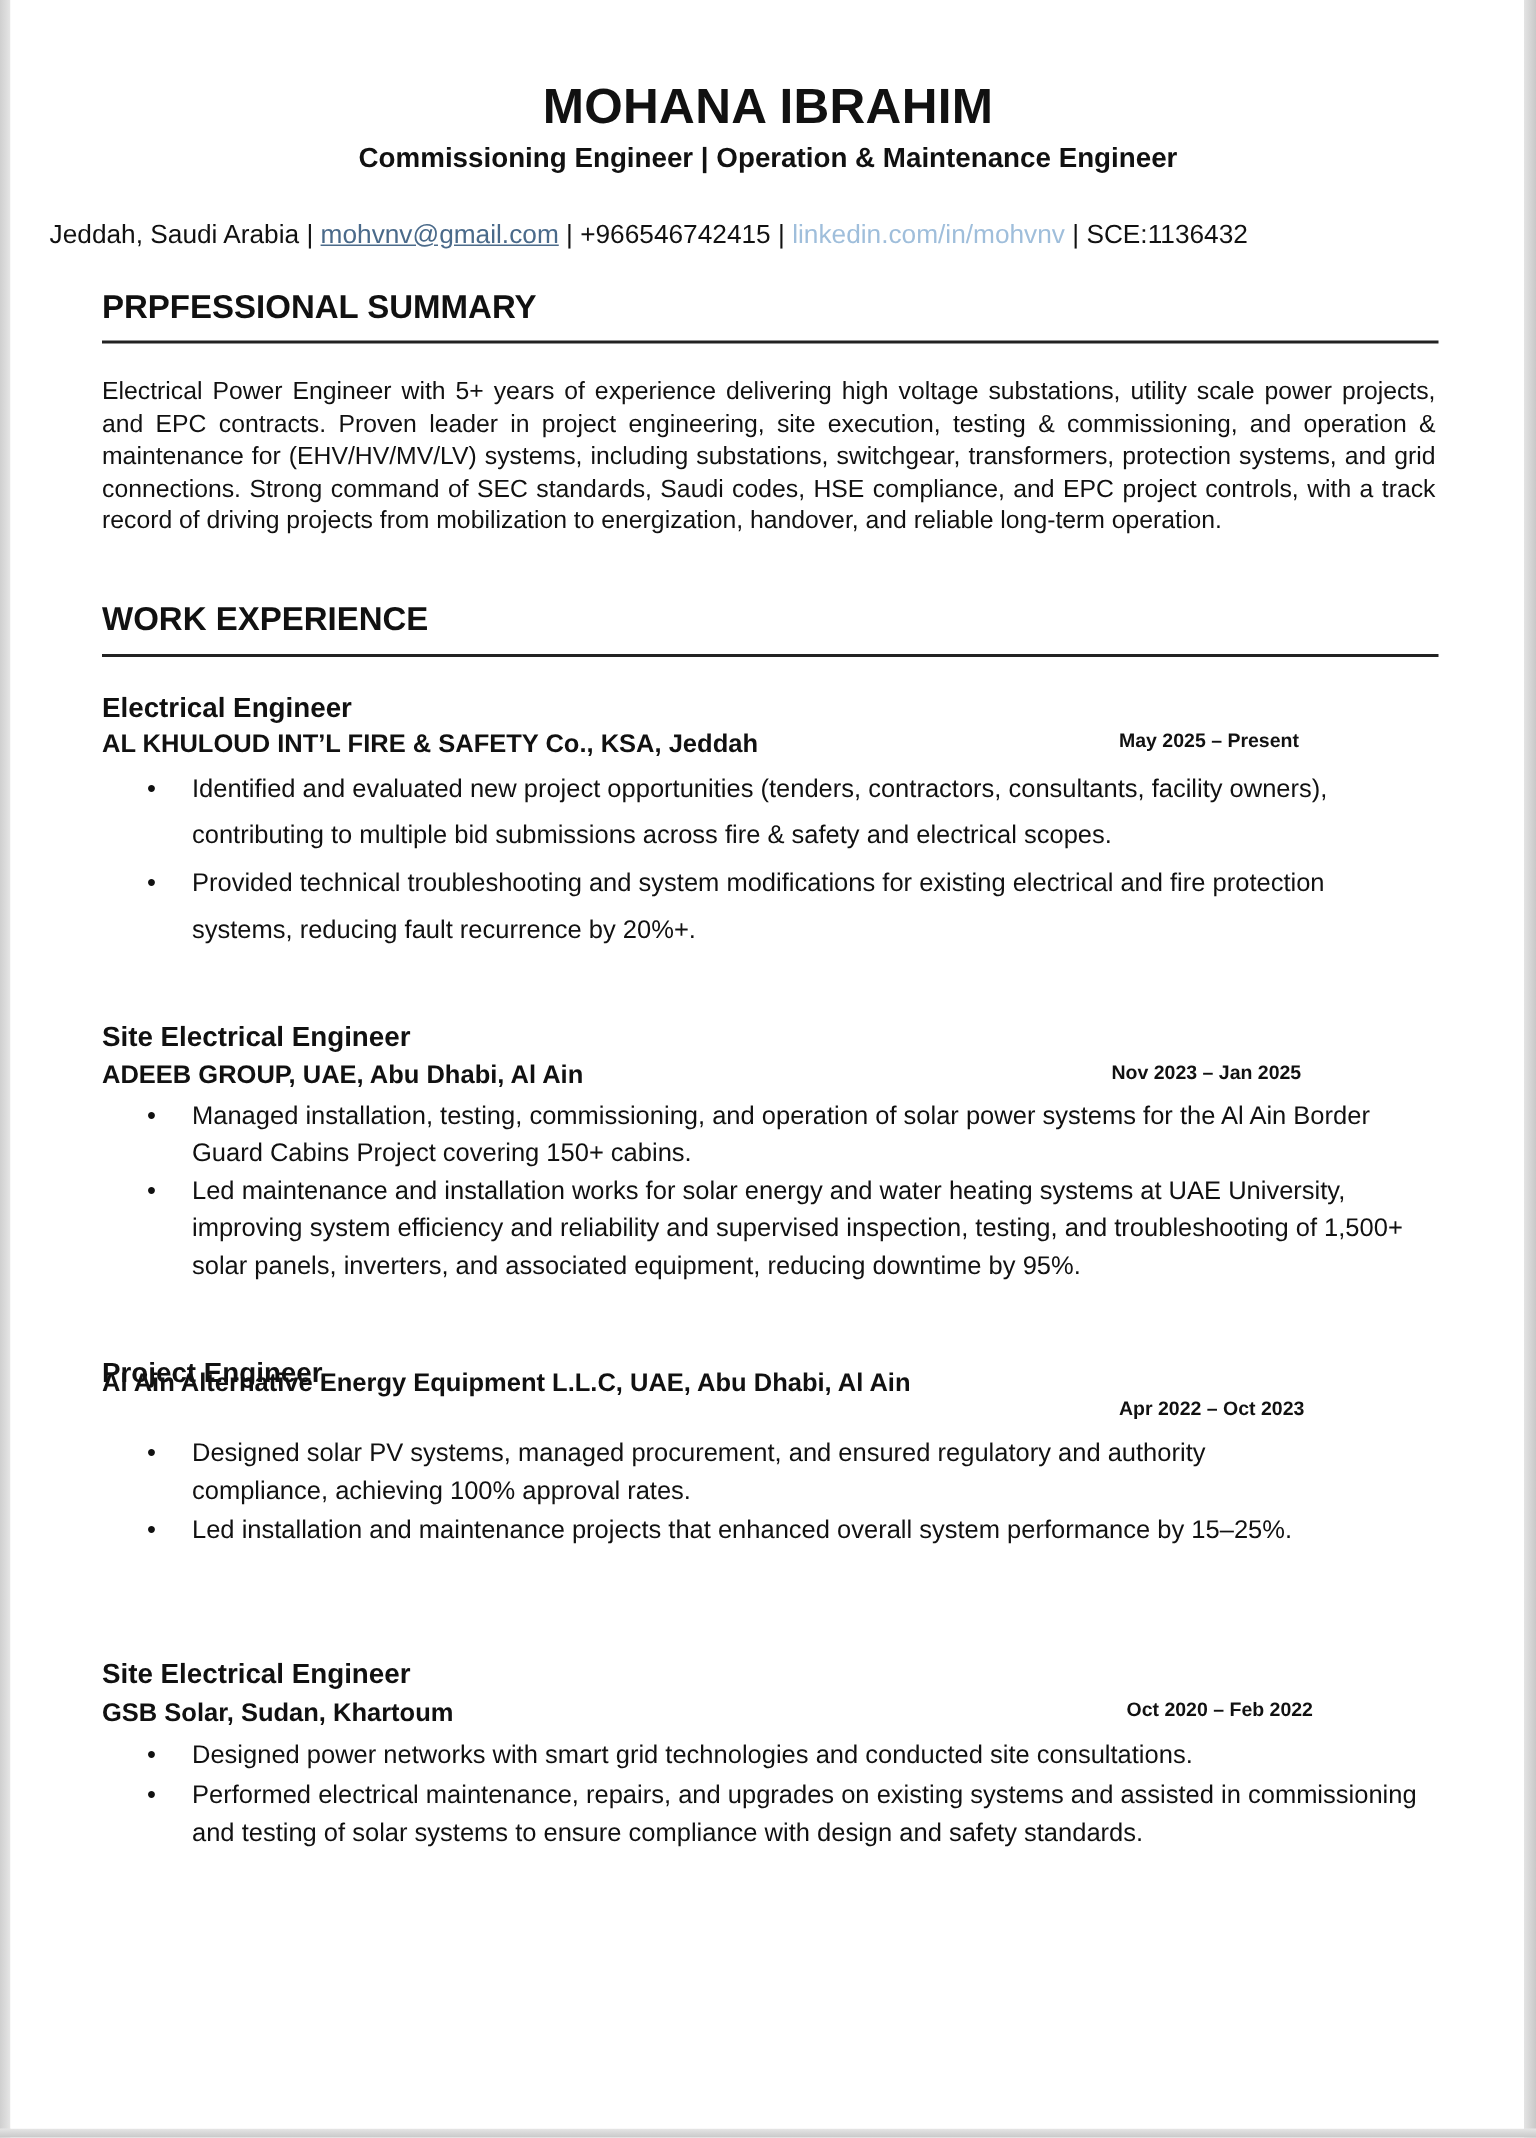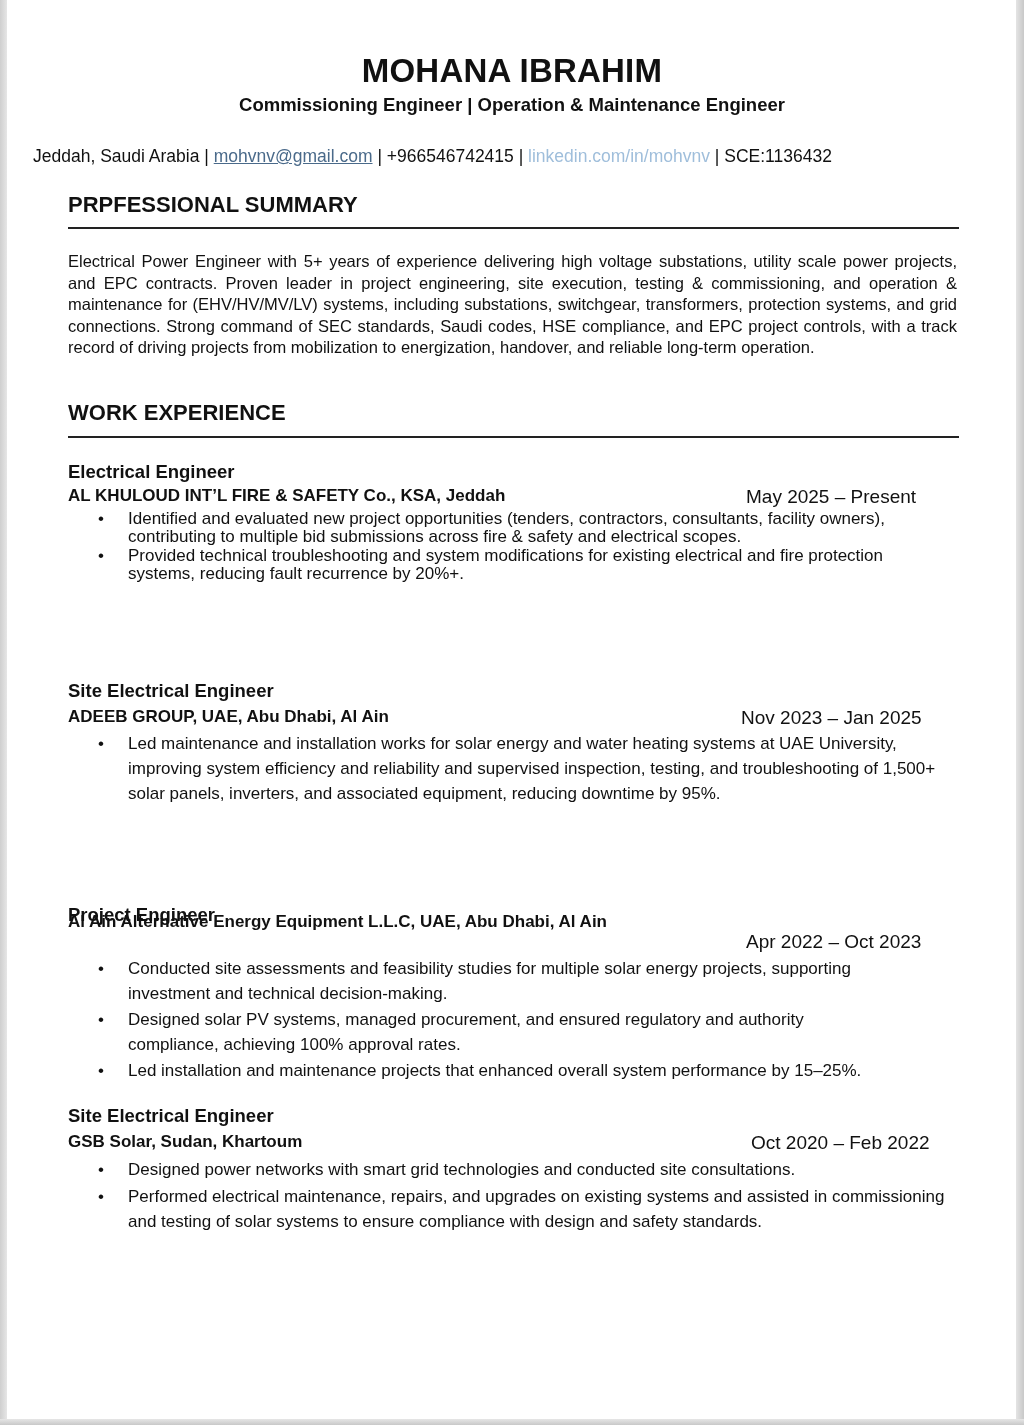--- a/index.html
+++ b/index.html
@@ -26,7 +26,7 @@
 
   .job-title { position:absolute; left:68px; font-size:18.5px; font-weight:bold; }
   .job-company { position:absolute; left:68px; font-size:17px; font-weight:bold; }
-  .job-date { position:absolute; font-size:19px; font-weight:normal; white-space:nowrap; }
+  .job-date { position:absolute; font-size:13px; font-weight:bold; white-space:nowrap; }
 
   ul.bullets { position:absolute; left:98px; margin:0; padding:0; list-style:none; font-size:17px; }
   ul.bullets li { position:relative; padding-left:30px; }

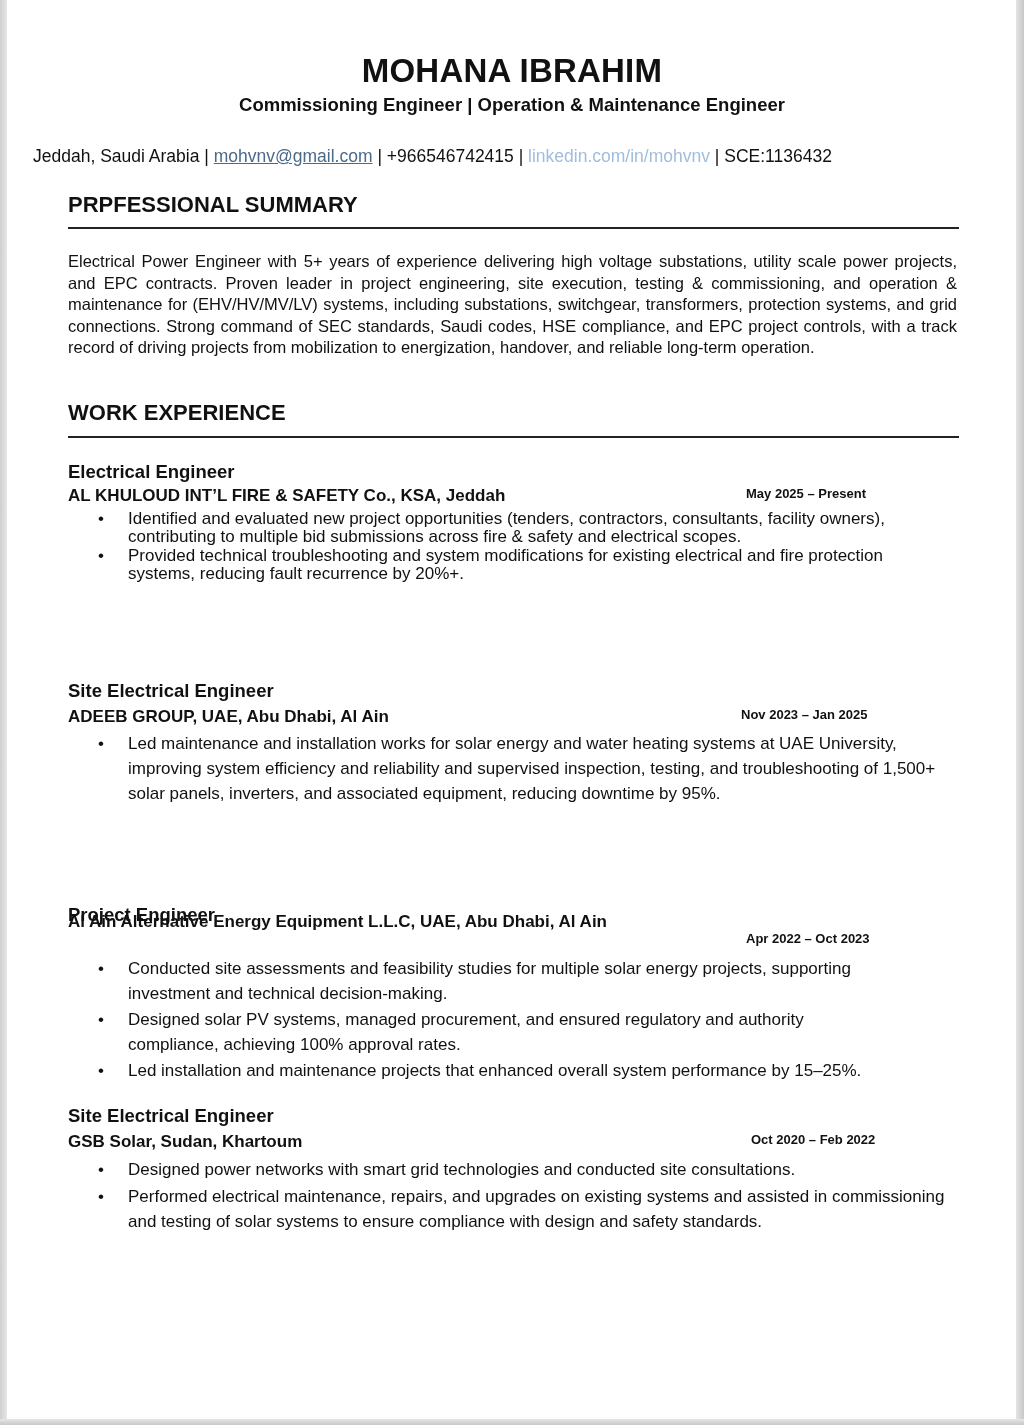--- a/index.html
+++ b/index.html
@@ -58,7 +58,7 @@
 <div class="job-title" style="top:461px;">Electrical Engineer</div>
 <div class="job-company" style="top:486px;">AL KHULOUD INT’L FIRE &amp; SAFETY Co., KSA, Jeddah</div>
 <div class="job-date" style="top:486px; left:746px;">May 2025 – Present</div>
-<ul class="bullets" style="top:510px; width:830px; line-height:18px;">
+<ul class="bullets" style="top:510px; width:830px; line-height:31px;">
   <li style="margin-bottom:1px;">Identified and evaluated new project opportunities (tenders, contractors, consultants, facility owners), contributing to multiple bid submissions across fire &amp; safety and electrical scopes.</li>
   <li style="margin-bottom:1px;">Provided technical troubleshooting and system modifications for existing electrical and fire protection systems, reducing fault recurrence by 20%+.</li>
 </ul>

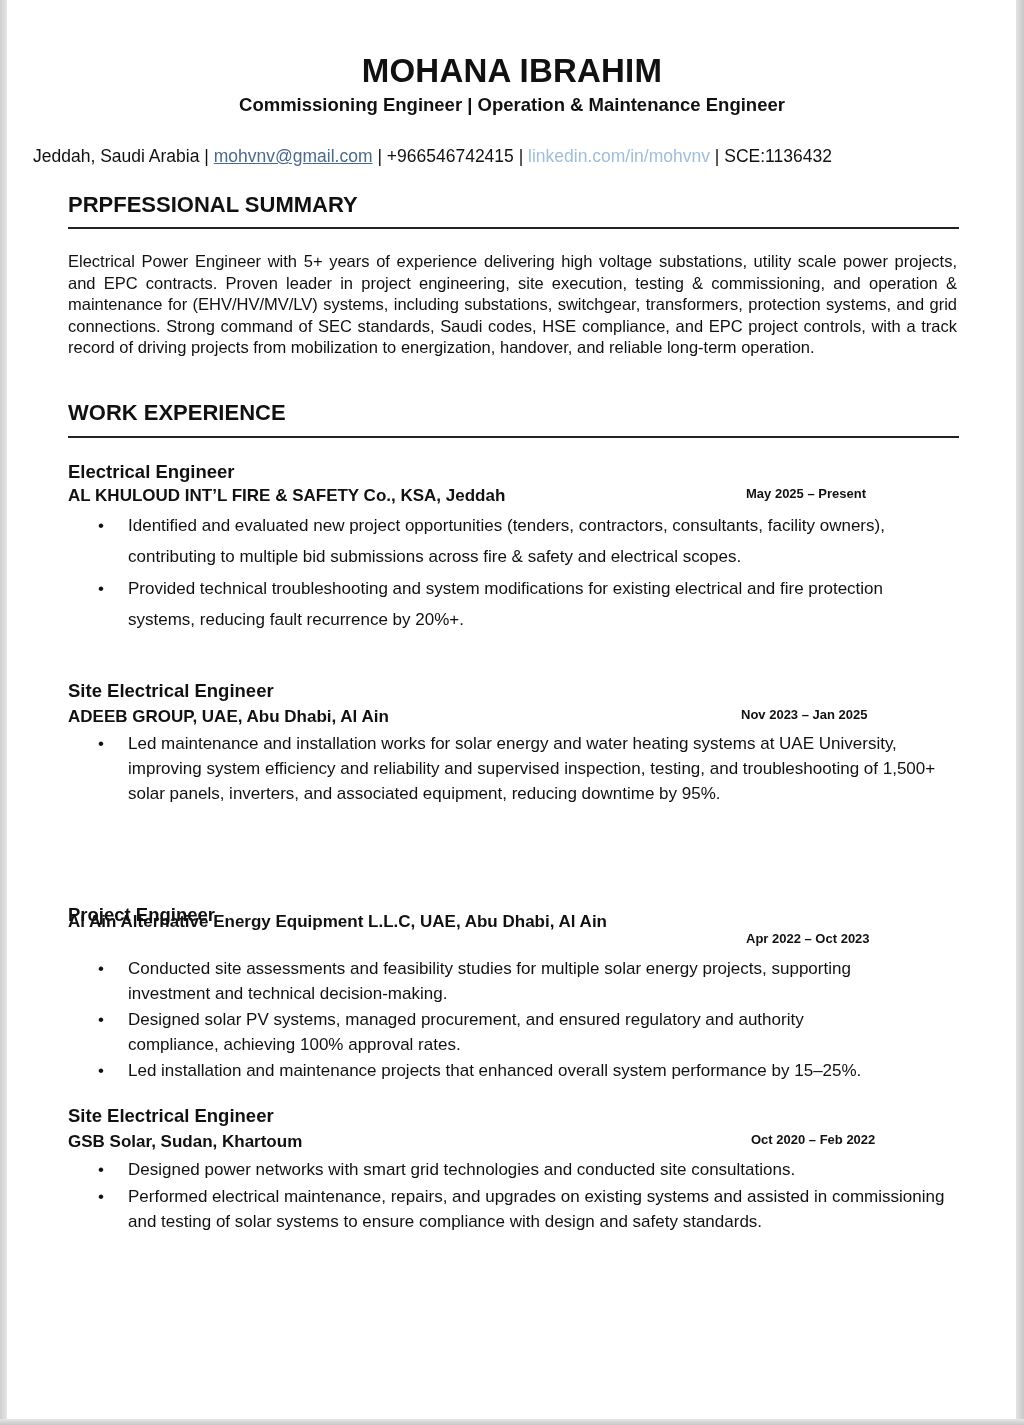--- a/index.html
+++ b/index.html
@@ -67,6 +67,7 @@
 <div class="job-company" style="top:707px;">ADEEB GROUP, UAE, Abu Dhabi, Al Ain</div>
 <div class="job-date" style="top:707px; left:741px;">Nov 2023 – Jan 2025</div>
 <ul class="bullets" style="top:731px; width:860px; line-height:25px;">
+  <li style="padding-right:30px;">Managed installation, testing, commissioning, and operation of solar power systems for the Al Ain Border Guard Cabins Project covering 150+ cabins.</li>
   <li style="padding-right:2px;">Led maintenance and installation works for solar energy and water heating systems at UAE University, improving system efficiency and reliability and supervised inspection, testing, and troubleshooting of 1,500+ solar panels, inverters, and associated equipment, reducing downtime by 95%.</li>
 </ul>
 

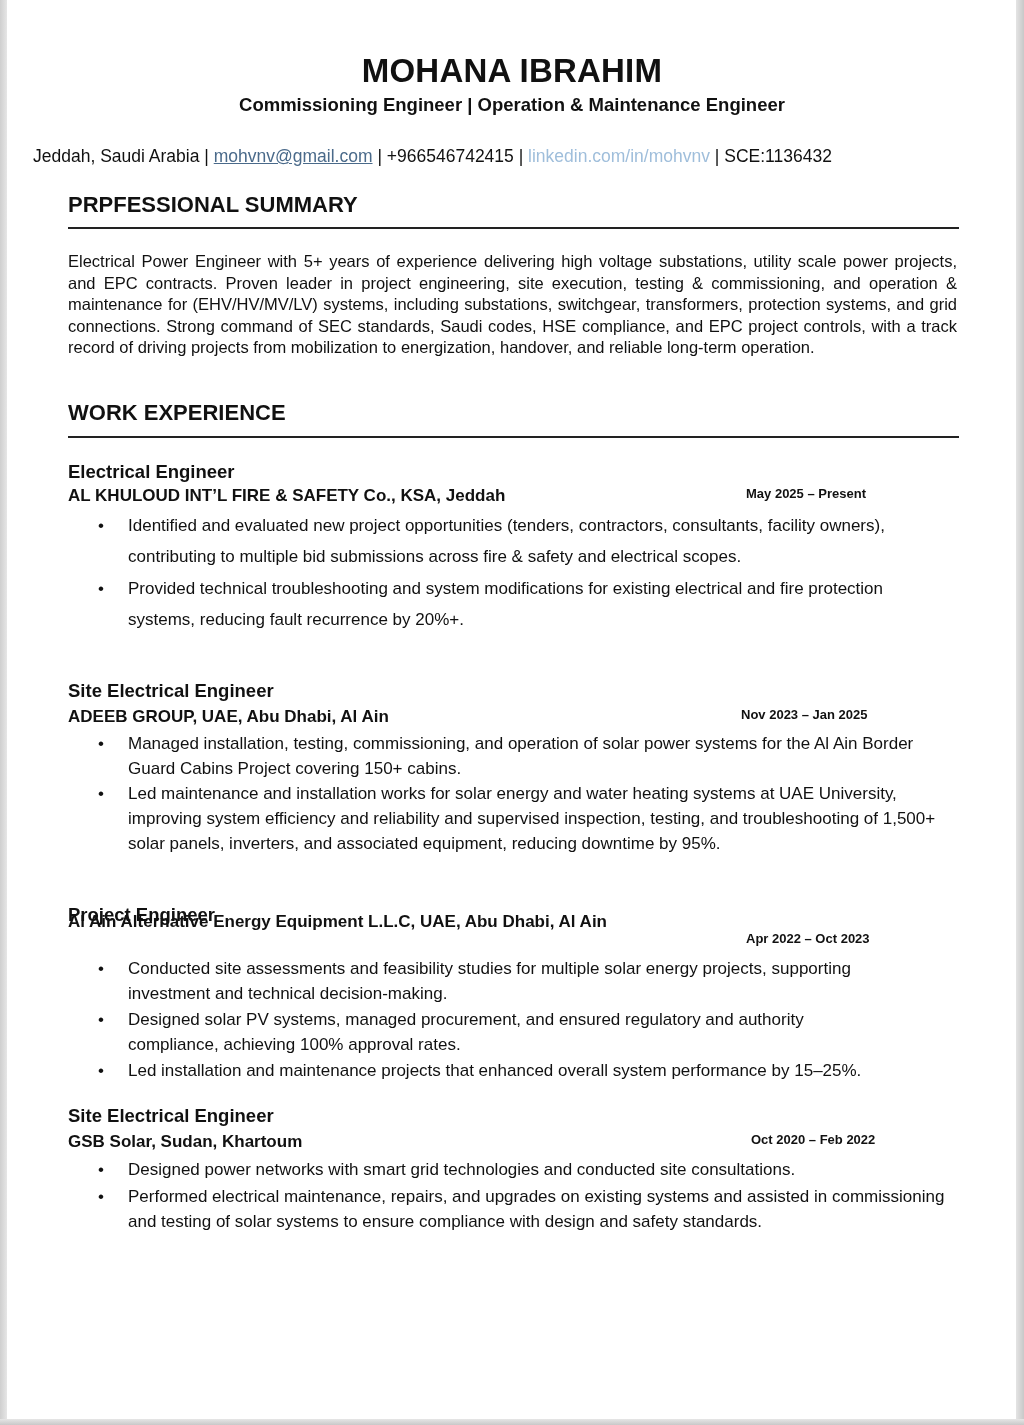--- a/index.html
+++ b/index.html
@@ -75,7 +75,6 @@
 <div class="job-company" style="top:912px;">Al Ain Alternative Energy Equipment L.L.C, UAE, Abu Dhabi, Al Ain</div>
 <div class="job-date" style="top:931px; left:746px;">Apr 2022 – Oct 2023</div>
 <ul class="bullets" style="top:956px; width:850px; line-height:25px;">
-  <li style="margin-bottom:1px; padding-right:20px;">Conducted site assessments and feasibility studies for multiple solar energy projects, supporting investment and technical decision-making.</li>
   <li style="margin-bottom:1px; padding-right:70px;">Designed solar PV systems, managed procurement, and ensured regulatory and authority compliance, achieving 100% approval rates.</li>
   <li>Led installation and maintenance projects that enhanced overall system performance by 15–25%.</li>
 </ul>

